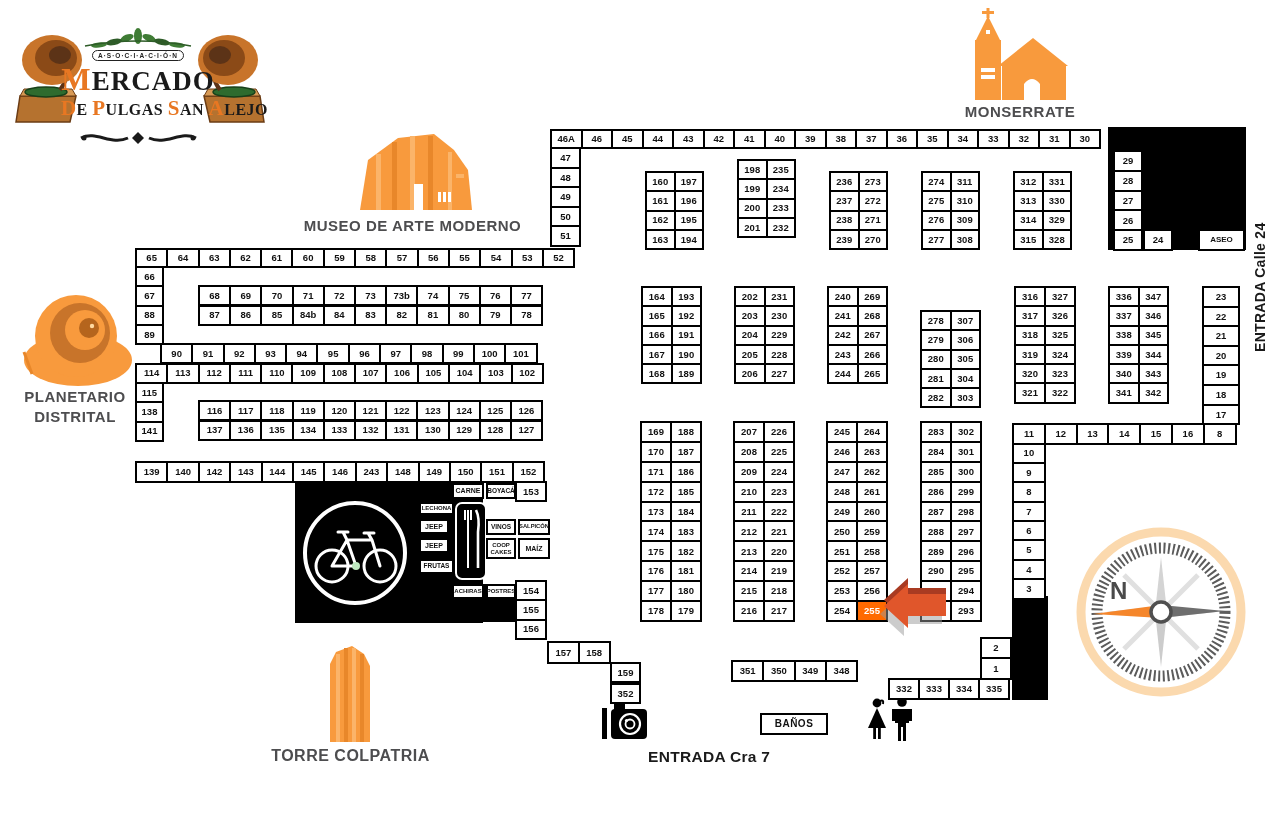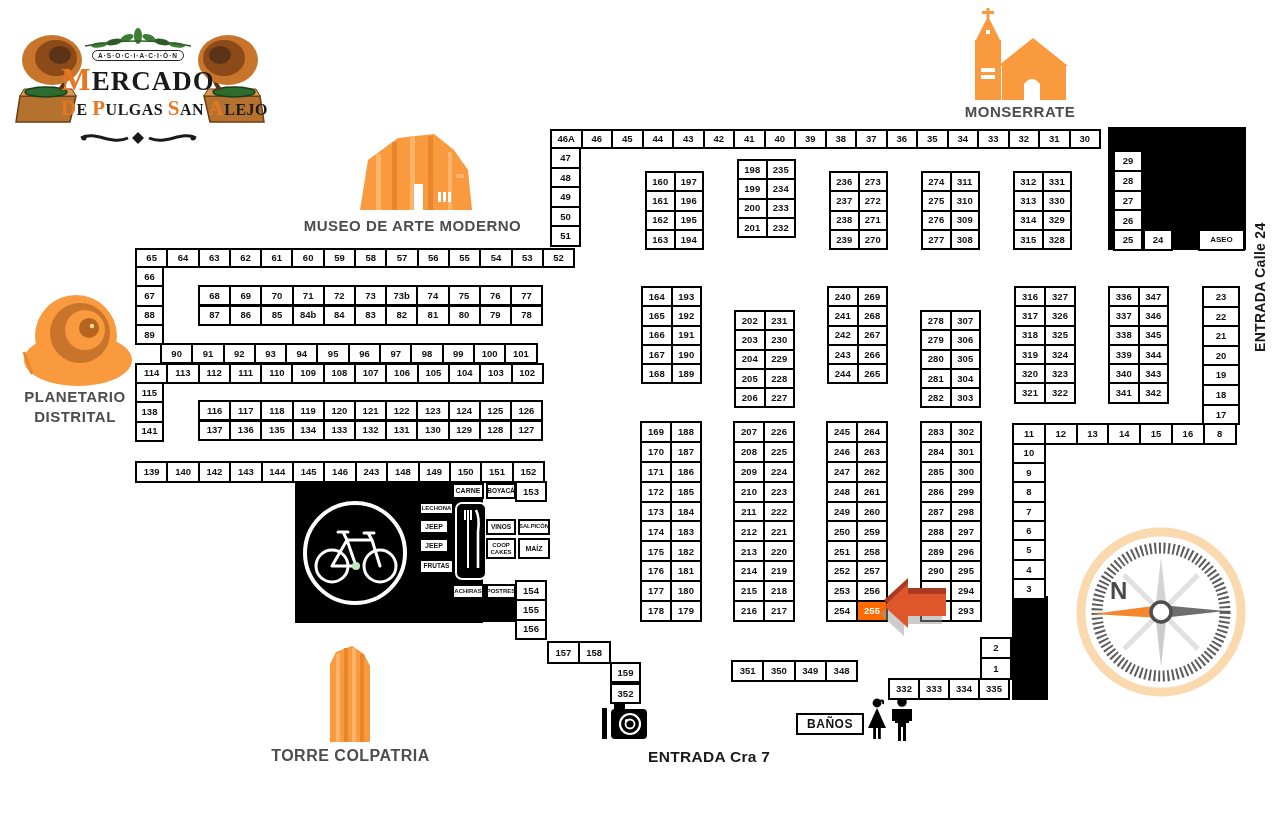--- a/index.html
+++ b/index.html
@@ -441,7 +441,7 @@
         <div class="cell">168</div>
         <div class="cell">189</div>
       </div>
-      <div class="block" style="left: 734px; top: 286px; grid-template-columns: repeat(2, 27.5px); grid-auto-rows: 17.3px; margin-top: 24px;">
+      <div class="block" style="left: 734px; top: 286px; grid-template-columns: repeat(2, 27.5px); grid-auto-rows: 17.3px;">
         <div class="cell">202</div>
         <div class="cell">231</div>
         <div class="cell">203</div>

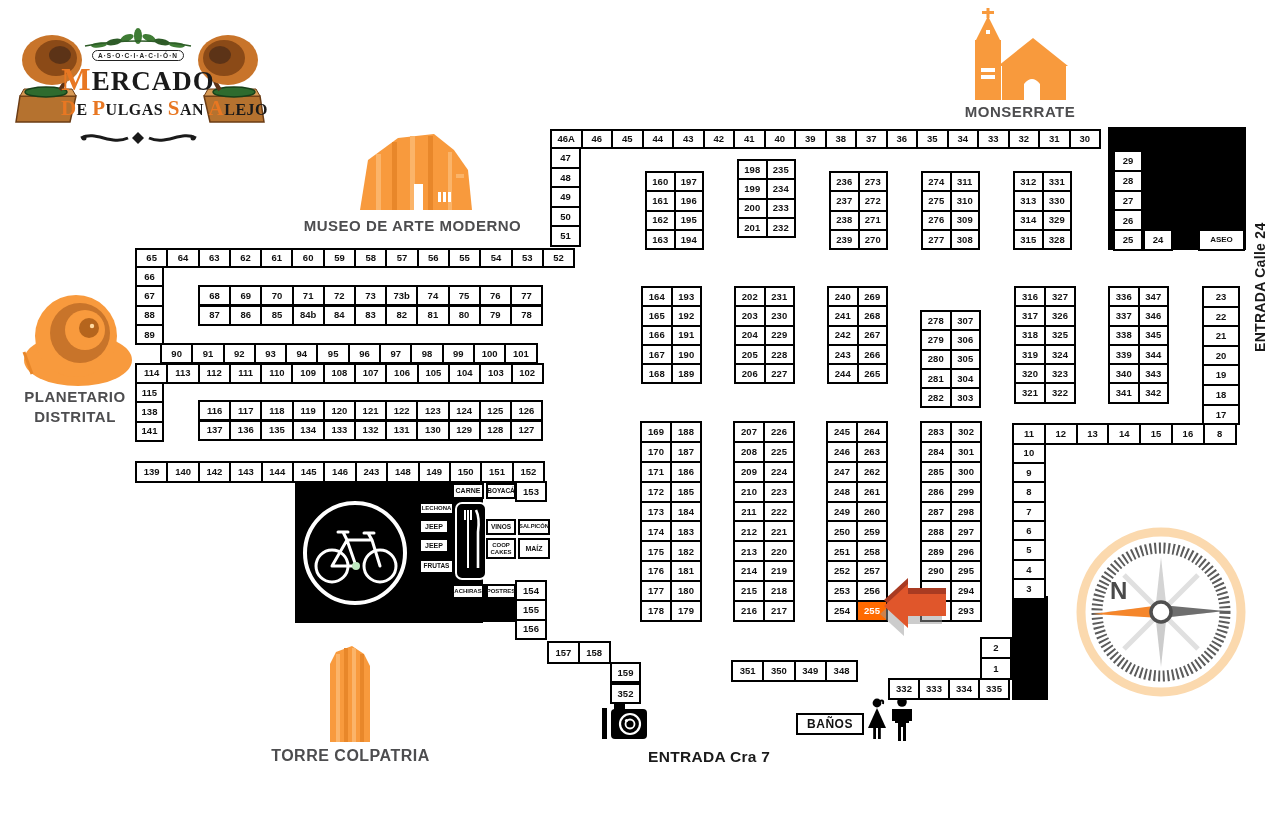--- a/index.html
+++ b/index.html
@@ -173,7 +173,7 @@
     <circle cx="24.5" cy="18.5" r="1.6" fill="#fff"></circle>
   </svg>
 
-  <div class="fbox" style="left:796px;top:713px;width:68px;height:22px;font-size:12px;border-width:2.5px;letter-spacing:.5px;">BAÑOS</div>
+  <div class="fbox" style="left:760px;top:713px;width:68px;height:22px;font-size:10px;border-width:2.5px;letter-spacing:.5px;">BAÑOS</div>
   <svg class="abs" style="left:866px;top:698px;" width="22" height="44" viewBox="0 0 22 44">
     <circle cx="11" cy="5" r="4.4" fill="#000"></circle>
     <path d="M14,3 Q18,1 17,6" stroke="#000" stroke-width="2" fill="none"></path>

